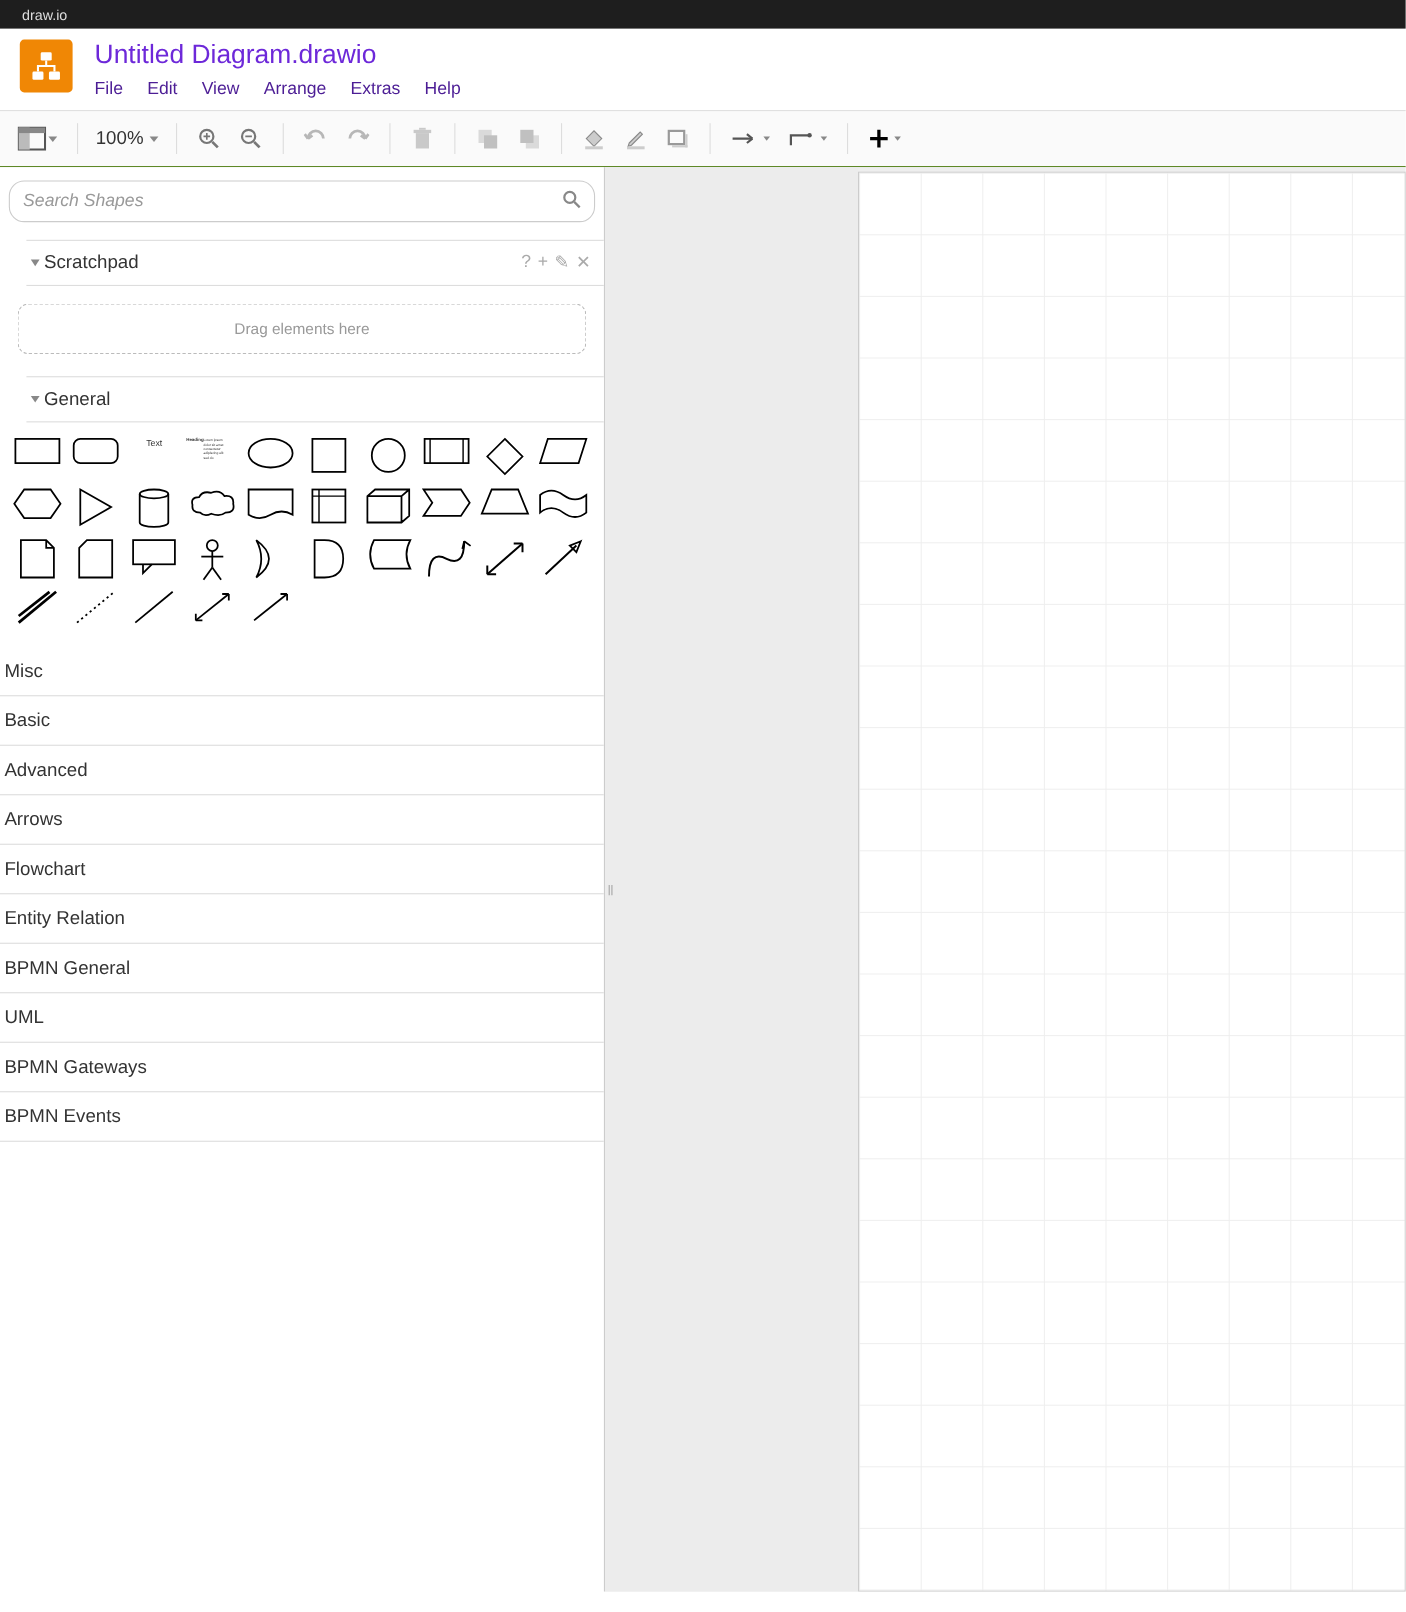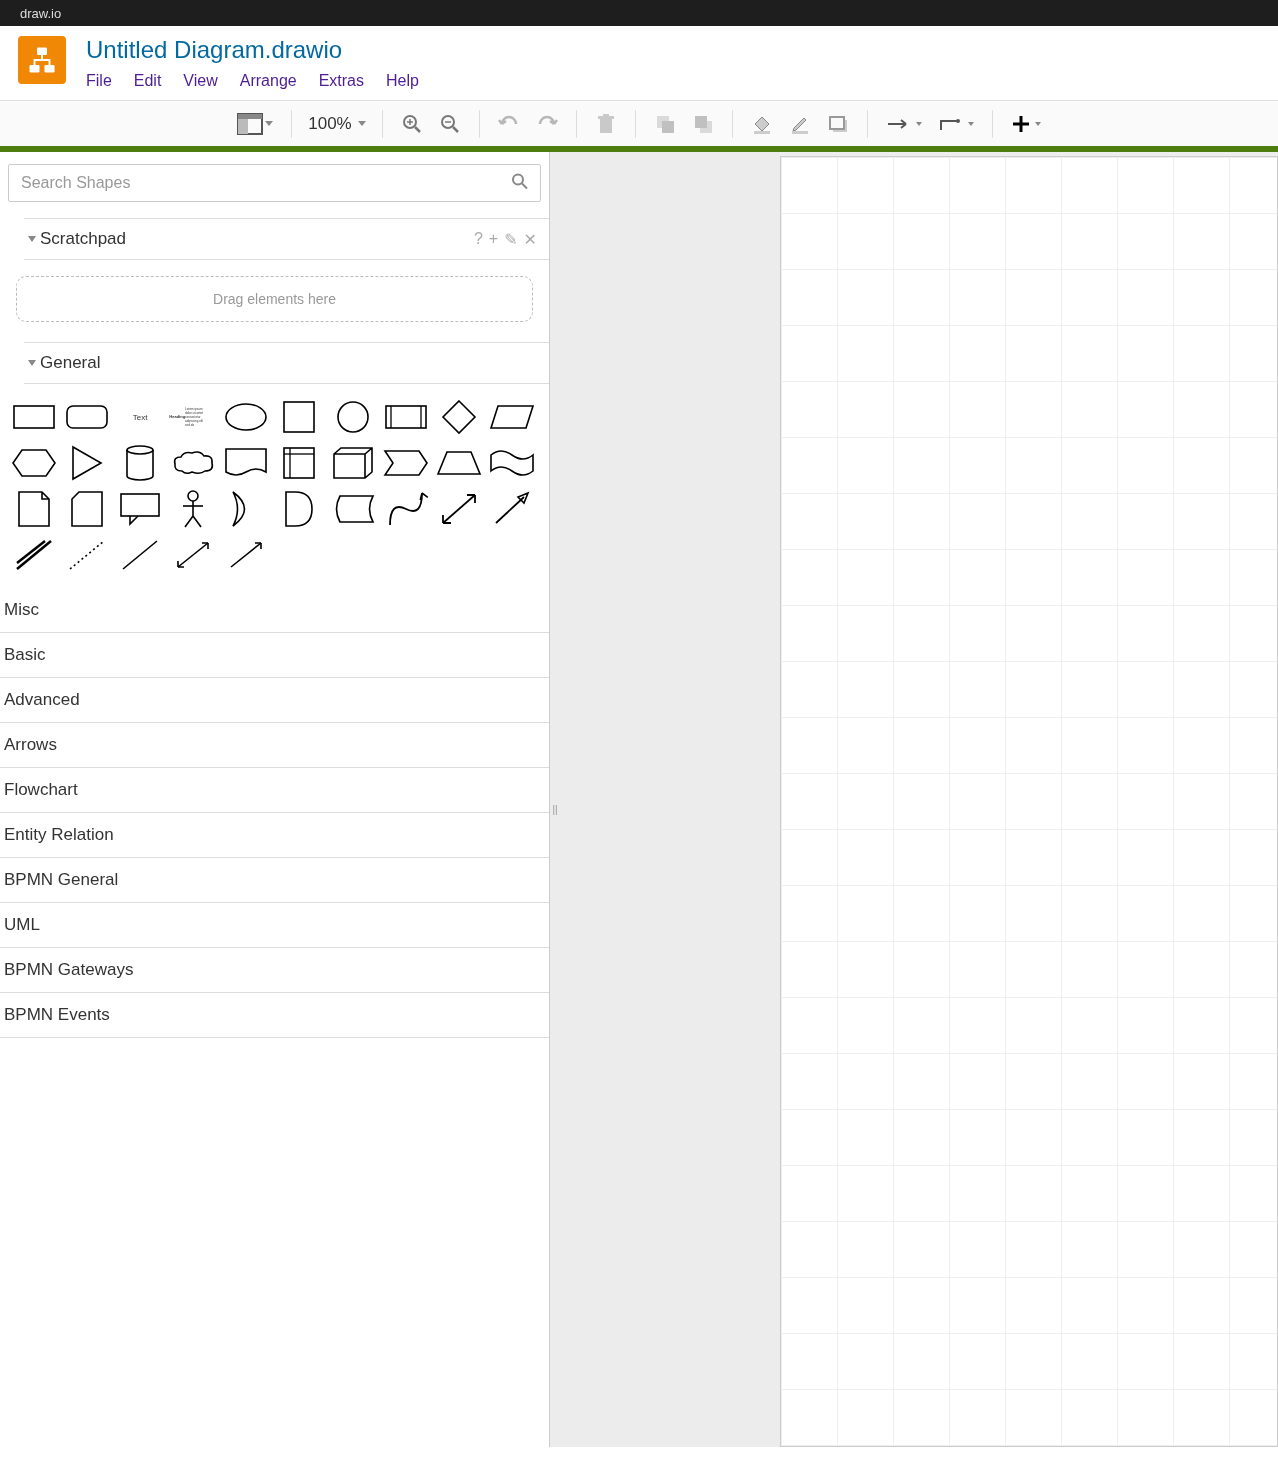--- a/index.html
+++ b/index.html
@@ -9,7 +9,7 @@
 .logo { width: 48px; height: 48px; background: #f08705; border-radius: 4px; margin: 4px 20px 4px 18px; display: flex; align-items: center; justify-content: center; }
 .logo svg { width: 30px; height: 30px; }
 .header-right { display: flex; flex-direction: column; }
-.doc-title { font-size: 24px; font-weight: 400; padding: 4px 0 6px 0; color: #0369a1; }
+.doc-title { font-size: 24px; font-weight: 400; padding: 4px 0 6px 0; color: #6d28d9; }
 .menubar { display: flex; gap: 22px; padding: 2px 0 10px 0; }
 .menu-item { font-size: 16px; color: #4c1d95; cursor: pointer; }
 .toolbar { border-top: 1px solid #e0e0e0; border-bottom: 6px solid #4d7c0f; background: #fafafa; padding: 6px 10px; display: flex; align-items: center; gap: 4px; height: 52px; justify-content: center; }

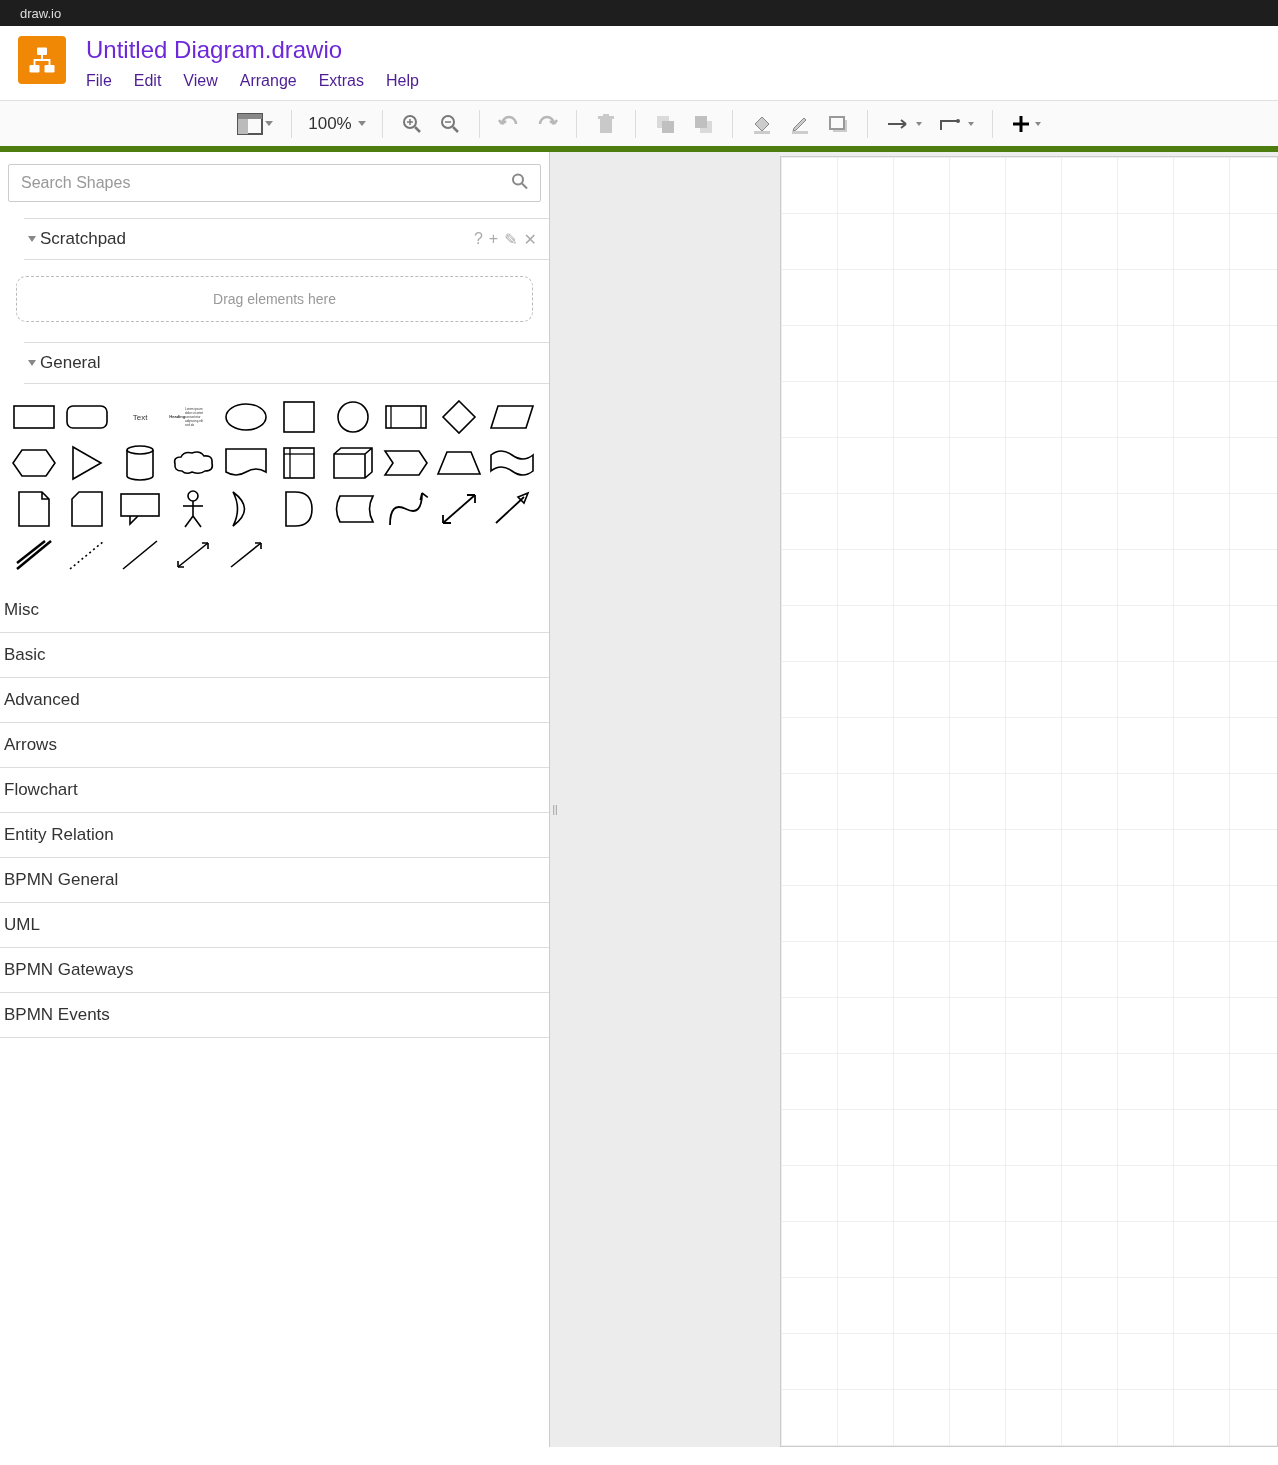--- a/index.html
+++ b/index.html
@@ -12,7 +12,7 @@
 .doc-title { font-size: 24px; font-weight: 400; padding: 4px 0 6px 0; color: #6d28d9; }
 .menubar { display: flex; gap: 22px; padding: 2px 0 10px 0; }
 .menu-item { font-size: 16px; color: #4c1d95; cursor: pointer; }
-.toolbar { border-top: 1px solid #e0e0e0; border-bottom: 6px solid #4d7c0f; background: #fafafa; padding: 6px 10px; display: flex; align-items: center; gap: 4px; height: 52px; justify-content: center; }
+.toolbar { border-top: 1px solid #e0e0e0; border-bottom: 1px solid #4d7c0f; background: #fafafa; padding: 6px 10px; display: flex; align-items: center; gap: 4px; height: 52px; }
 .tb-sep { width: 1px; height: 28px; background: #ddd; margin: 0 8px; }
 .tb-btn { width: 34px; height: 34px; display: flex; align-items: center; justify-content: center; cursor: pointer; border-radius: 2px; color: #555; }
 .tb-dd { display: flex; align-items: center; gap: 2px; cursor: pointer; padding: 4px 6px; }

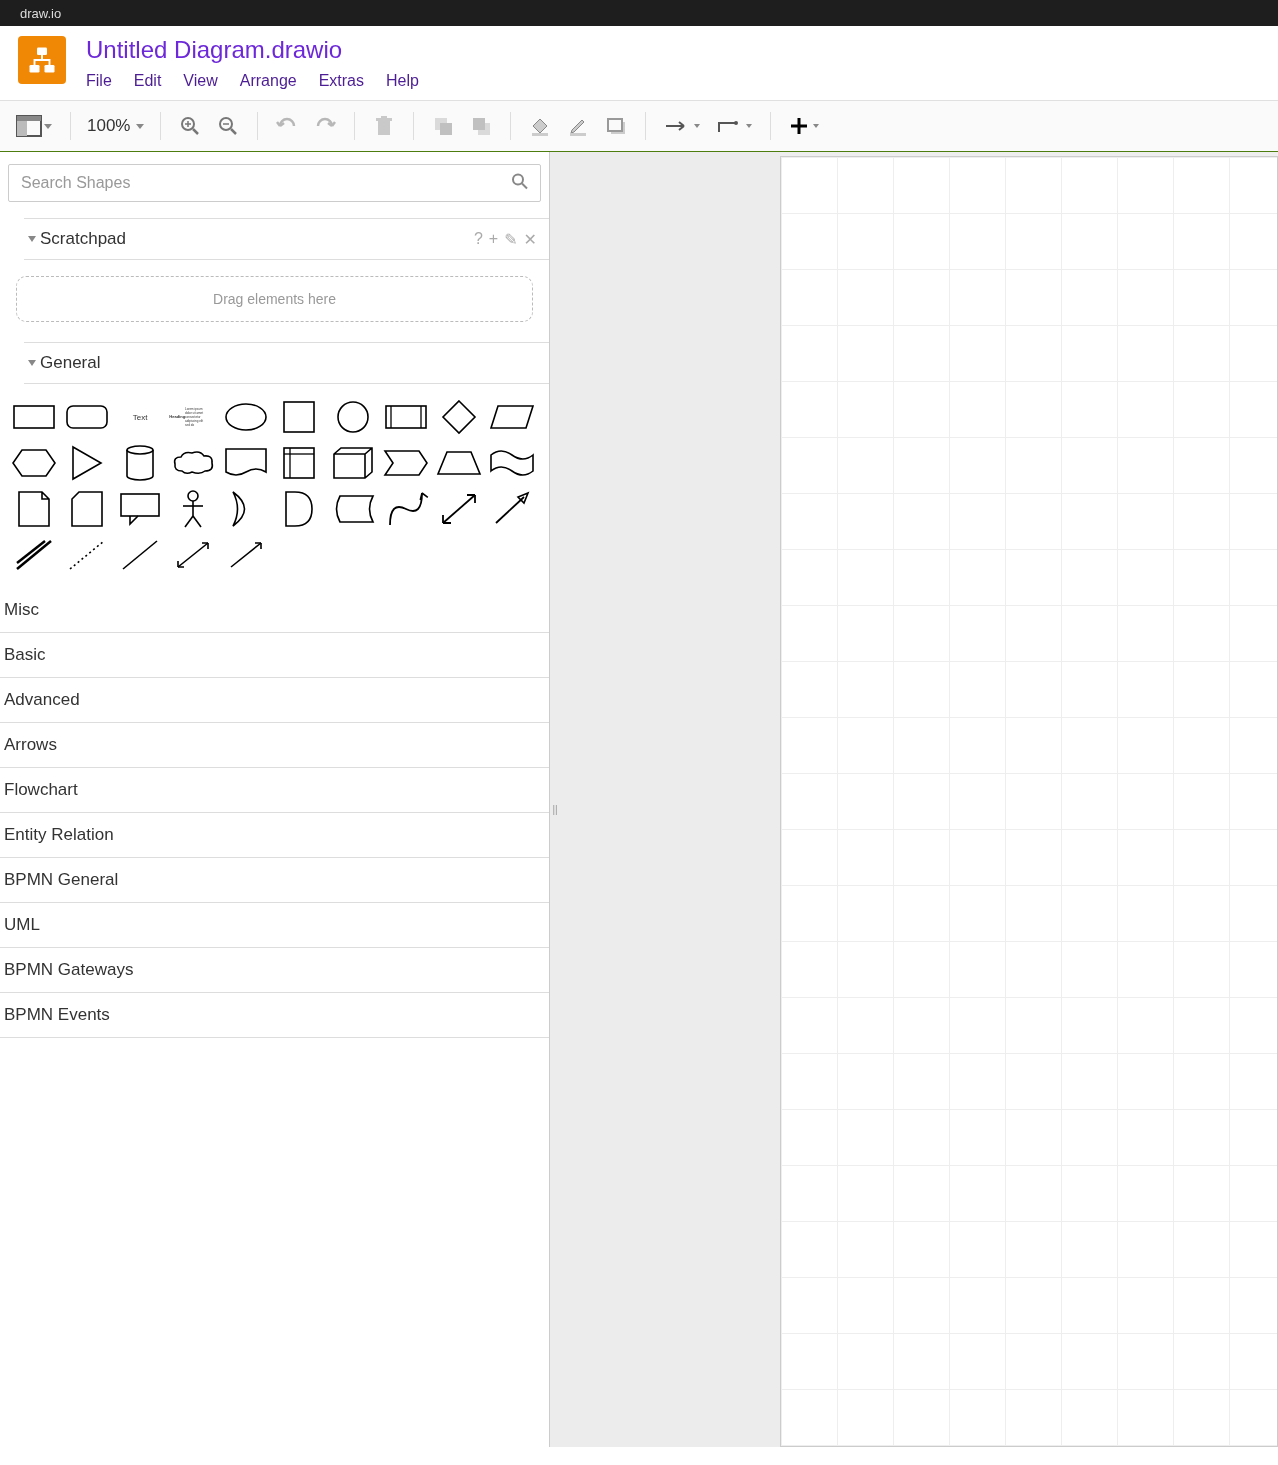--- a/index.html
+++ b/index.html
@@ -23,7 +23,7 @@
 .sidebar { width: 550px; border-right: 1px solid #ccc; background: #fff; overflow-y: auto; }
 .search-wrap { padding: 12px 8px 16px 8px; }
 .search-box { position: relative; }
-.search-input { width: 100%; padding: 9px 36px 9px 12px; border: 1px solid #ccc; border-radius: 2px; font-size: 16px; color: #333; }
+.search-input { width: 100%; padding: 9px 36px 9px 12px; border: 1px solid #ccc; border-radius: 14px; font-size: 16px; color: #333; font-style: italic; }
 .search-input::placeholder { color: #999; }
 .search-icon { position: absolute; right: 12px; top: 50%; transform: translateY(-50%); color: #888; }
 .panel-hdr { border-top: 1px solid #ddd; border-bottom: 1px solid #ddd; padding: 10px 12px 10px 4px; display: flex; align-items: center; font-size: 17px; cursor: pointer; background: #fff; margin-left: 24px; }

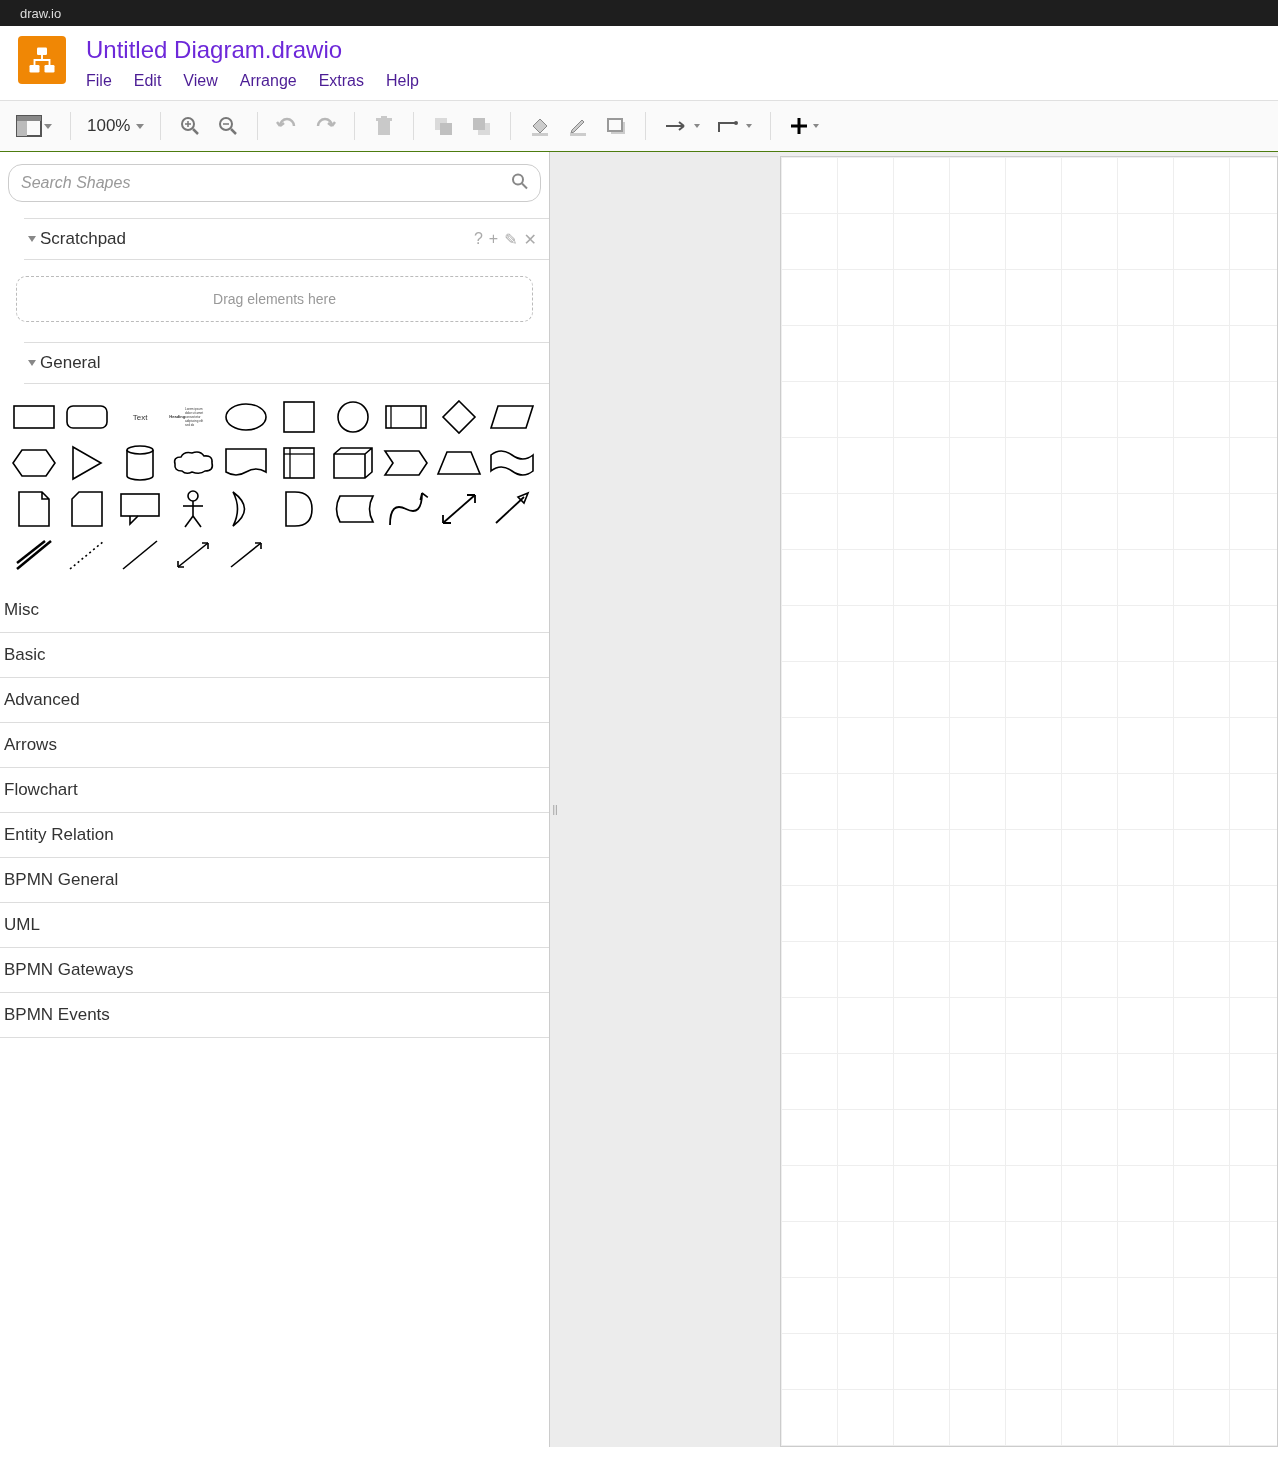--- a/index.html
+++ b/index.html
@@ -32,7 +32,7 @@
 .panel-hdr .ctl { color: #aaa; margin-left: 6px; font-size: 16px; }
 .scratch-drop { margin: 16px 16px 20px 16px; border: 1px dashed #bbb; border-radius: 10px; padding: 14px; text-align: center; color: #999; font-size: 14px; }
 .shapes-grid { padding: 14px 10px 14px 10px; display: grid; grid-template-columns: repeat(10, 1fr); gap: 8px 2px; }
-.shape-cell { width: 48px; height: 38px; display: flex; align-items: center; justify-content: center; cursor: pointer; }
+.shape-cell { width: 48px; height: 38px; display: flex; align-items: flex-start; justify-content: center; cursor: pointer; }
 .shape-cell svg { overflow: visible; }
 .cat-hdr { border-bottom: 1px solid #ddd; padding: 12px 12px 12px 4px; display: flex; align-items: center; font-size: 17px; cursor: pointer; }
 .canvas-wrap { flex: 1; position: relative; background: #eee; display: flex; }

